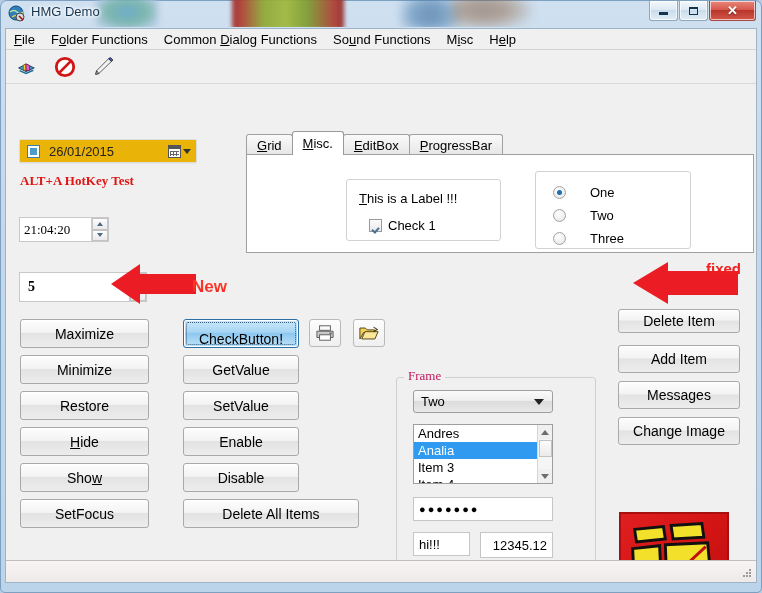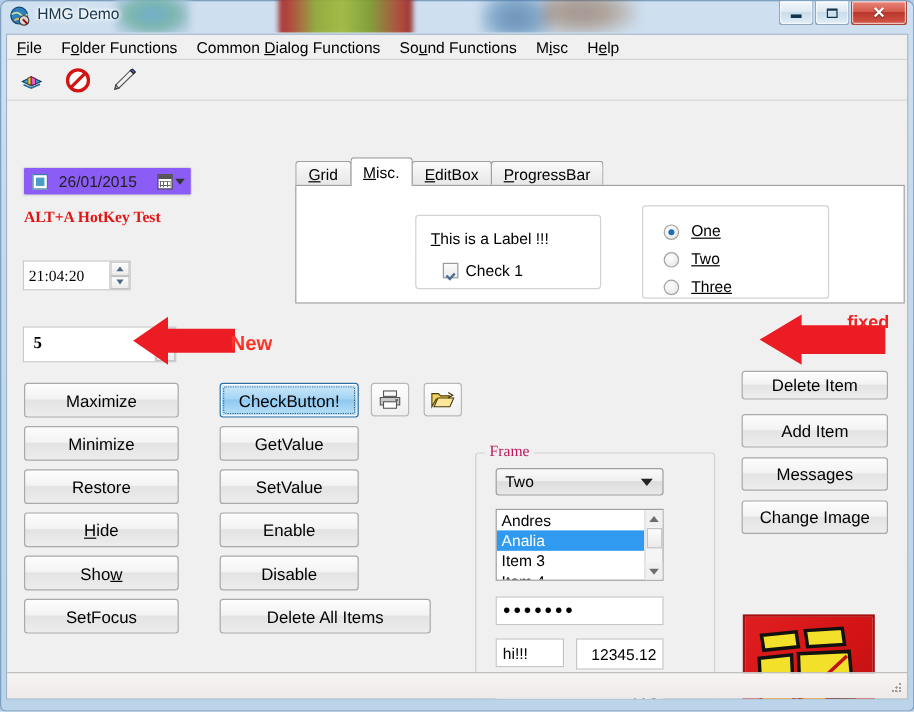--- a/index.html
+++ b/index.html
@@ -66,8 +66,8 @@
   .body-area{position:absolute;left:0;top:56px;width:100%;height:475px;background:#f0f0f0;}
 
   
-  .datepick{position:absolute;left:13px;top:54px;width:141px;height:24px;
-    background:#8b5cf6;border:1px solid #dcdcdc;border-radius:2px;box-sizing:border-box;
+  .datepick{position:absolute;left:13px;top:54px;width:178px;height:24px;
+    background:#eab308;border:1px solid #dcdcdc;border-radius:2px;box-sizing:border-box;
     display:flex;align-items:center;box-shadow:0 1px 1px rgba(0,0,0,.04);}
   .dp-check{width:13px;height:13px;margin-left:7px;border:1px solid #3a7fa8;background:#fff;
     display:flex;align-items:center;justify-content:center;box-sizing:border-box;}

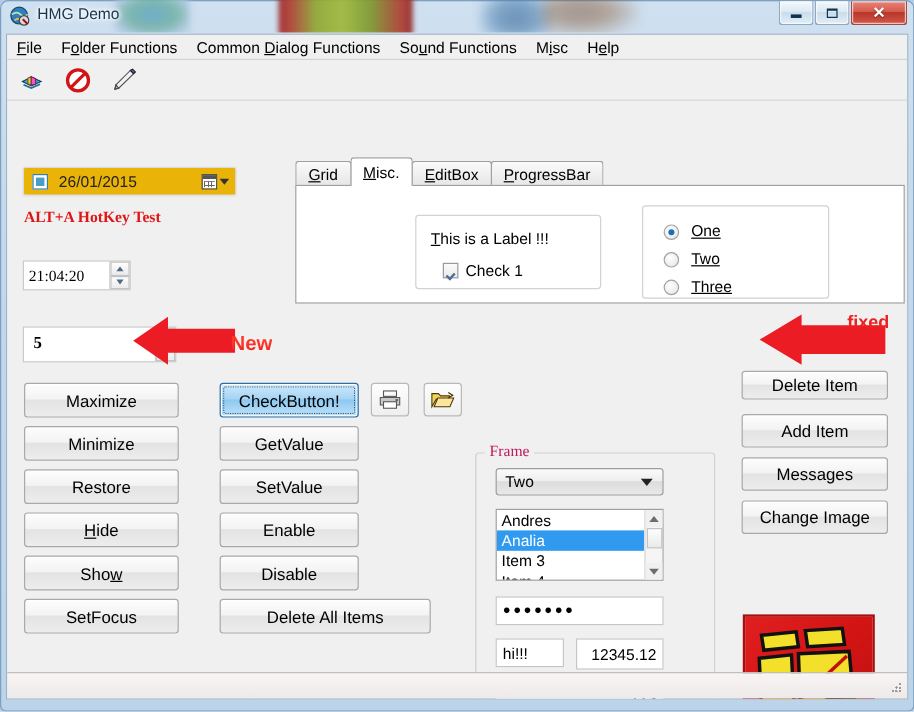--- a/index.html
+++ b/index.html
@@ -131,7 +131,7 @@
   .chkbox::after{content:"";position:absolute;left:3px;top:6px;width:3px;height:5px;
     border:solid #4a6f92;border-width:0 2px 2px 0;transform:rotate(42deg);}
 
-  .rd-row{display:flex;align-items:flex-end;gap:10px;font-size:13px;color:#000;margin-bottom:8px;text-decoration:underline;}
+  .rd-row{display:flex;align-items:center;gap:24px;font-size:13px;color:#000;margin-bottom:8px;}
   .rdo{width:13px;height:13px;border-radius:50%;border:1px solid #a3a3a3;
     background:radial-gradient(circle at 40% 35%,#fff 0%,#eee 60%,#dcdcdc 100%);
     box-sizing:border-box;position:relative;}

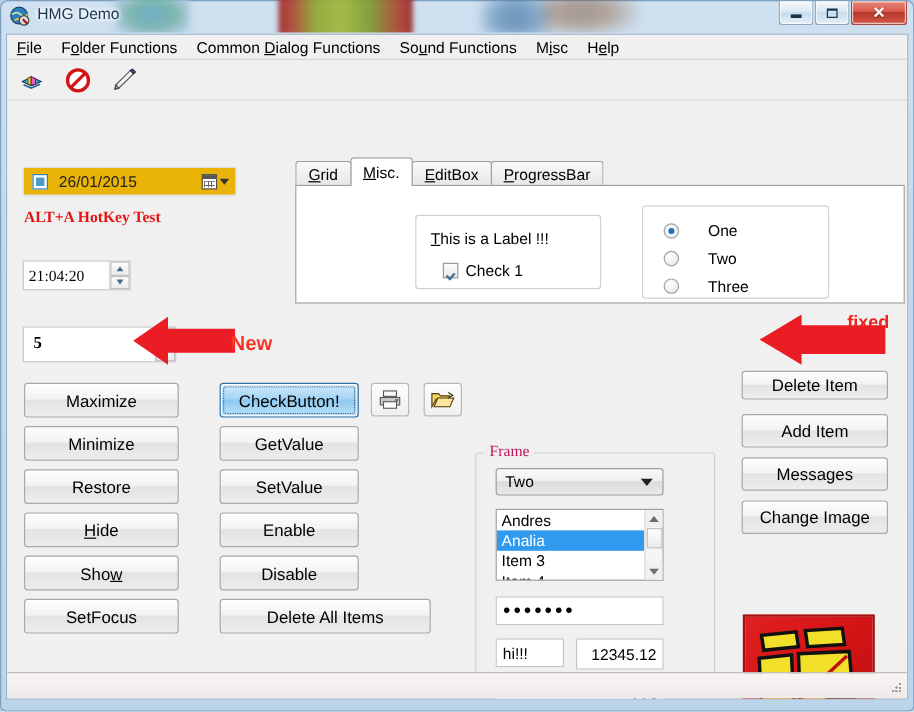--- a/index.html
+++ b/index.html
@@ -401,7 +401,7 @@
           <span>SetFocus</span>
         </div>
 
-      <div class="btn checked" style="left:177px;top:234px;width:116px;height:29px;">
+      <div class="btn checked" style="left:177px;top:234px;width:116px;height:29px;align-items:flex-end;">
         <span class="focusring"></span>
         <span>CheckButton!</span>
       </div>

